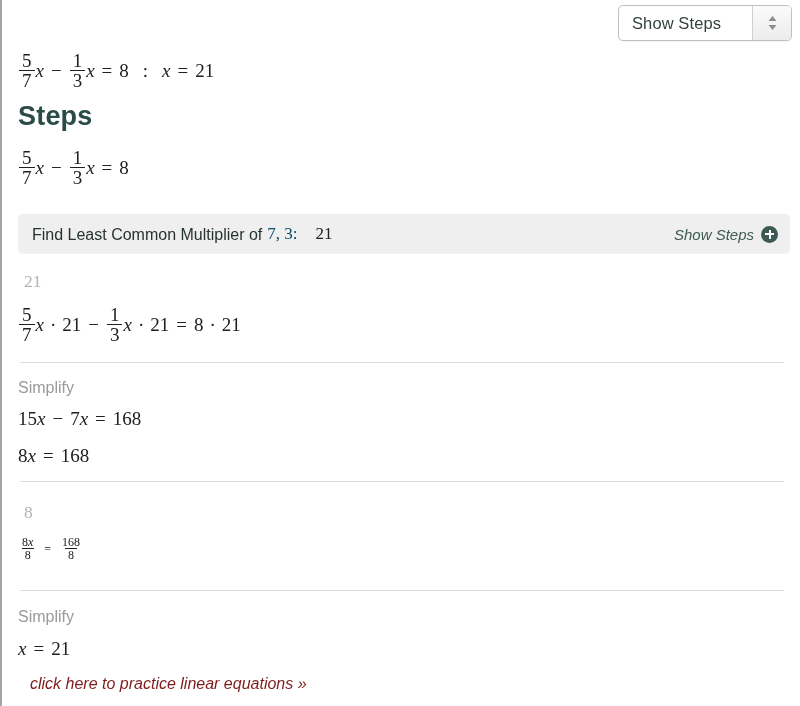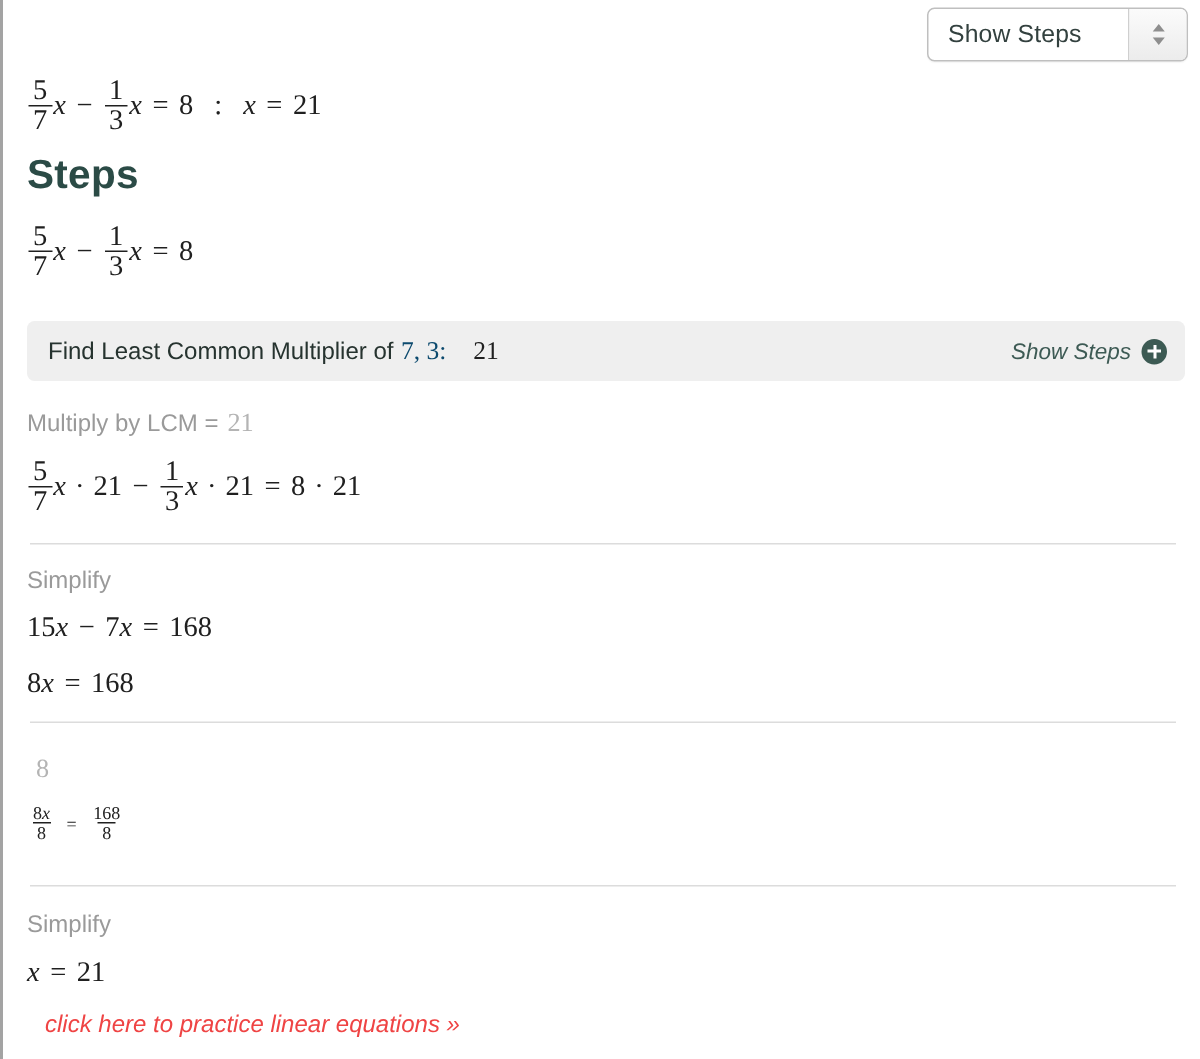--- a/index.html
+++ b/index.html
@@ -295,7 +295,6 @@
   </div>
 
   <div class="step-label" style="top:271px">
-    <span>Multiply by LCM =</span>
     <span class="val">21</span>
   </div>
 

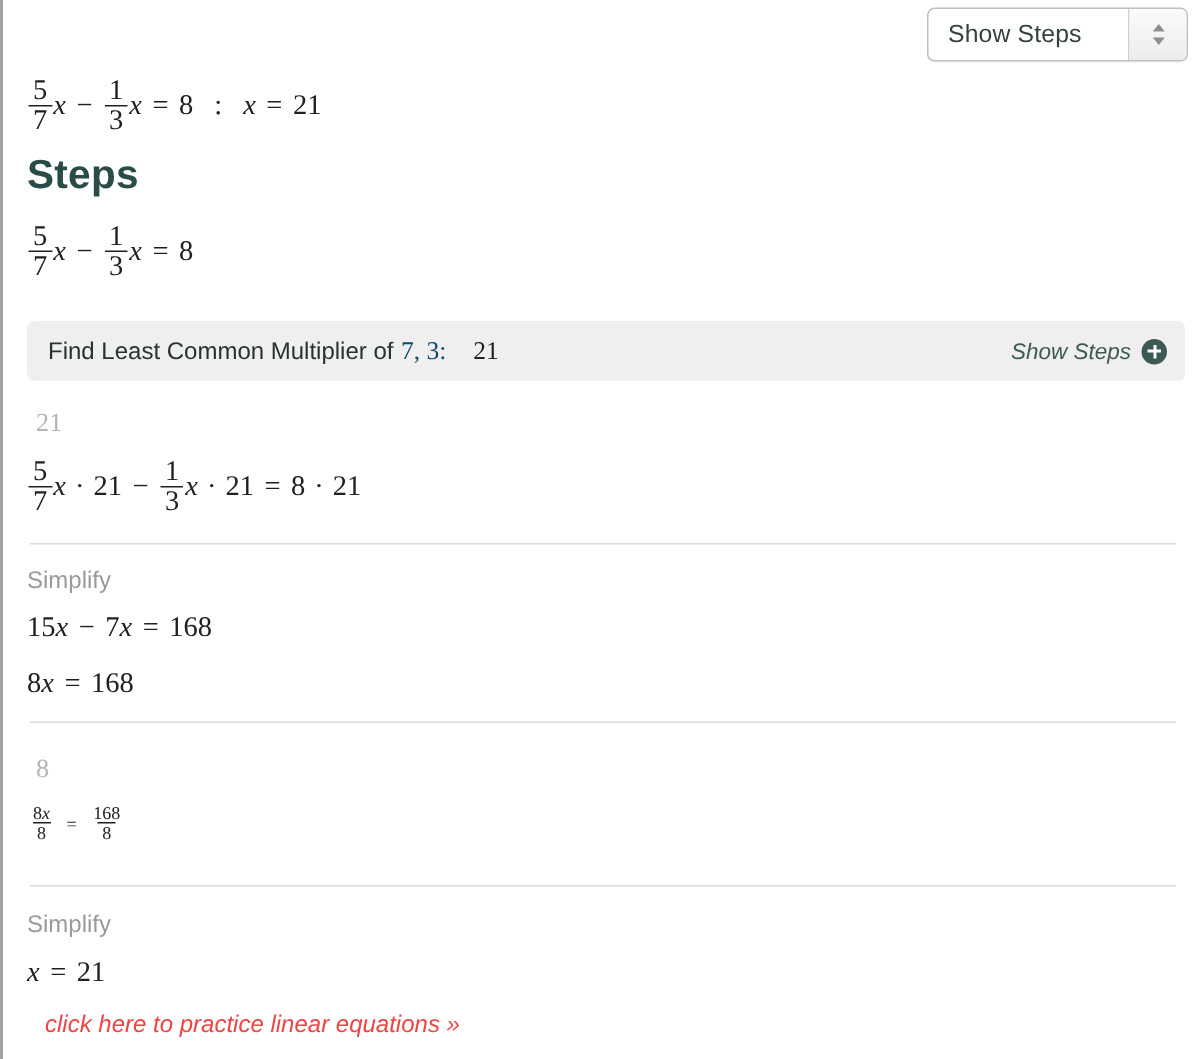--- a/index.html
+++ b/index.html
@@ -219,7 +219,7 @@
     top: 675px;
     font-style: italic;
     font-size: 16px;
-    color: #ef4444;
+    color: #7f1d1d;
     text-decoration: none;
     cursor: pointer;
     white-space: nowrap;

